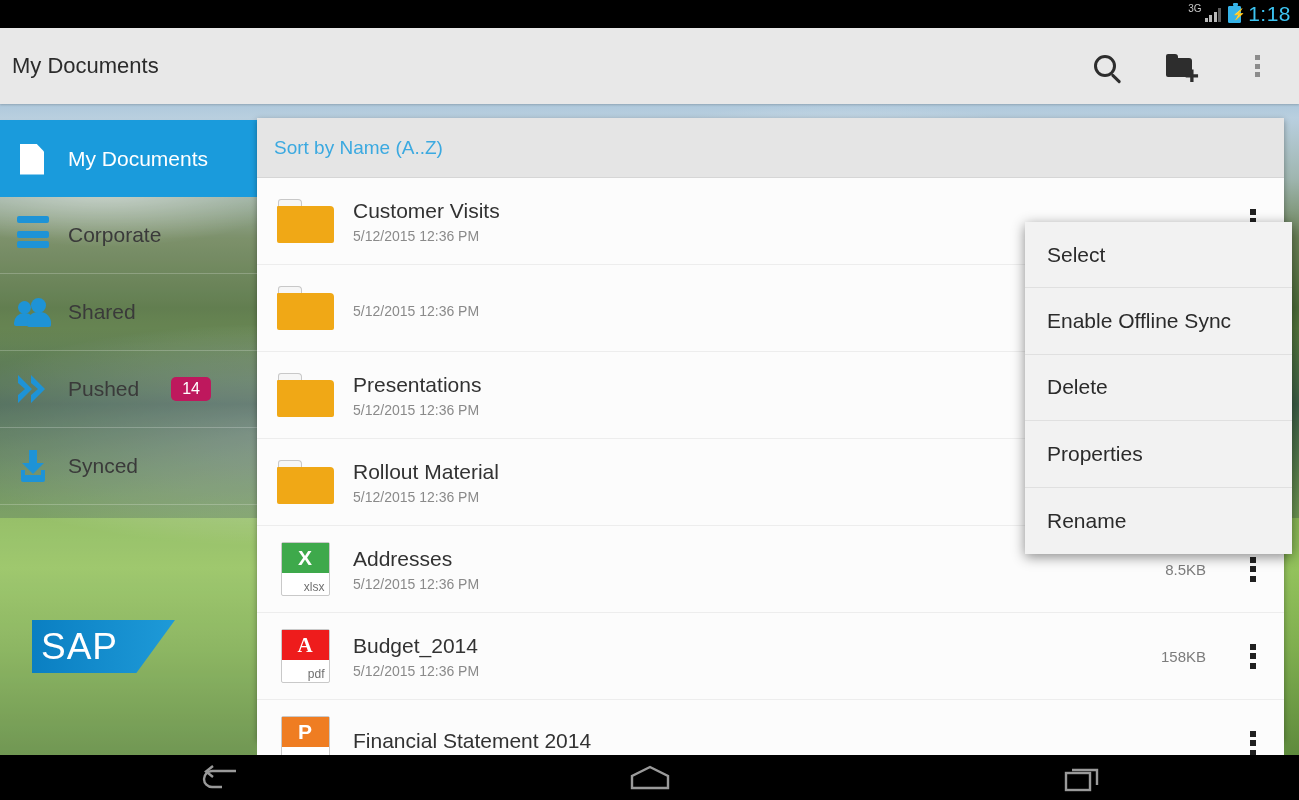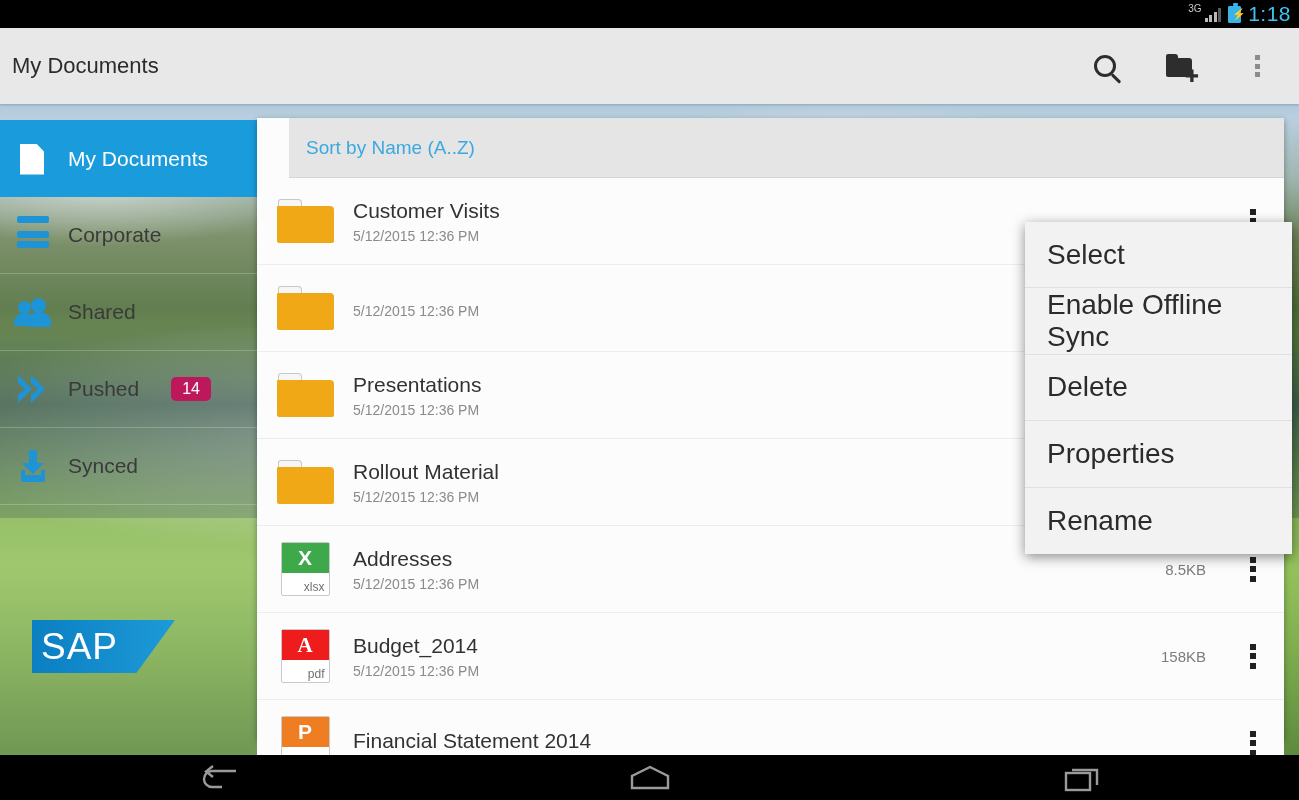--- a/index.html
+++ b/index.html
@@ -127,7 +127,7 @@
   }
   #sortbar {
     height:60px; background:#e5e5e5; display:flex; align-items:center;
-    padding-left:17px; cursor:pointer; border-bottom:1px solid #d6d6d6;margin-left:32px;
+    padding-left:17px; cursor:pointer; border-bottom:1px solid #d6d6d6;
   }
   #sortbar span { color:#3ba9e0; font-size:19px; }
 

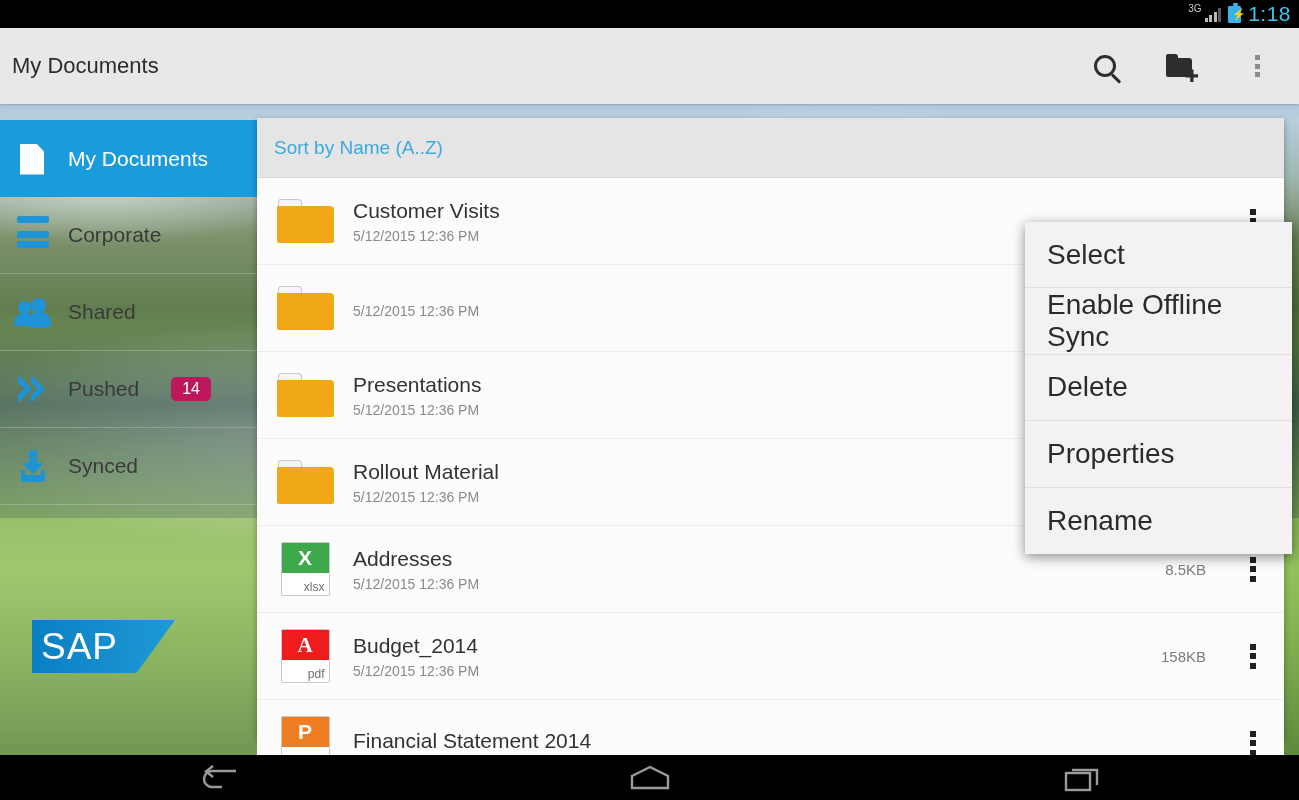--- a/index.html
+++ b/index.html
@@ -162,7 +162,7 @@
   }
   #ctxmenu .mi {
     height:66.4px; display:flex; align-items:center; padding-left:22px;
-    font-size:28px; color:#2b2b2b; border-bottom:1px solid #e0e0e0; cursor:pointer;
+    font-size:21px; color:#2b2b2b; border-bottom:1px solid #e0e0e0; cursor:pointer;
   }
   #ctxmenu .mi:last-child { border-bottom:none; }
 

